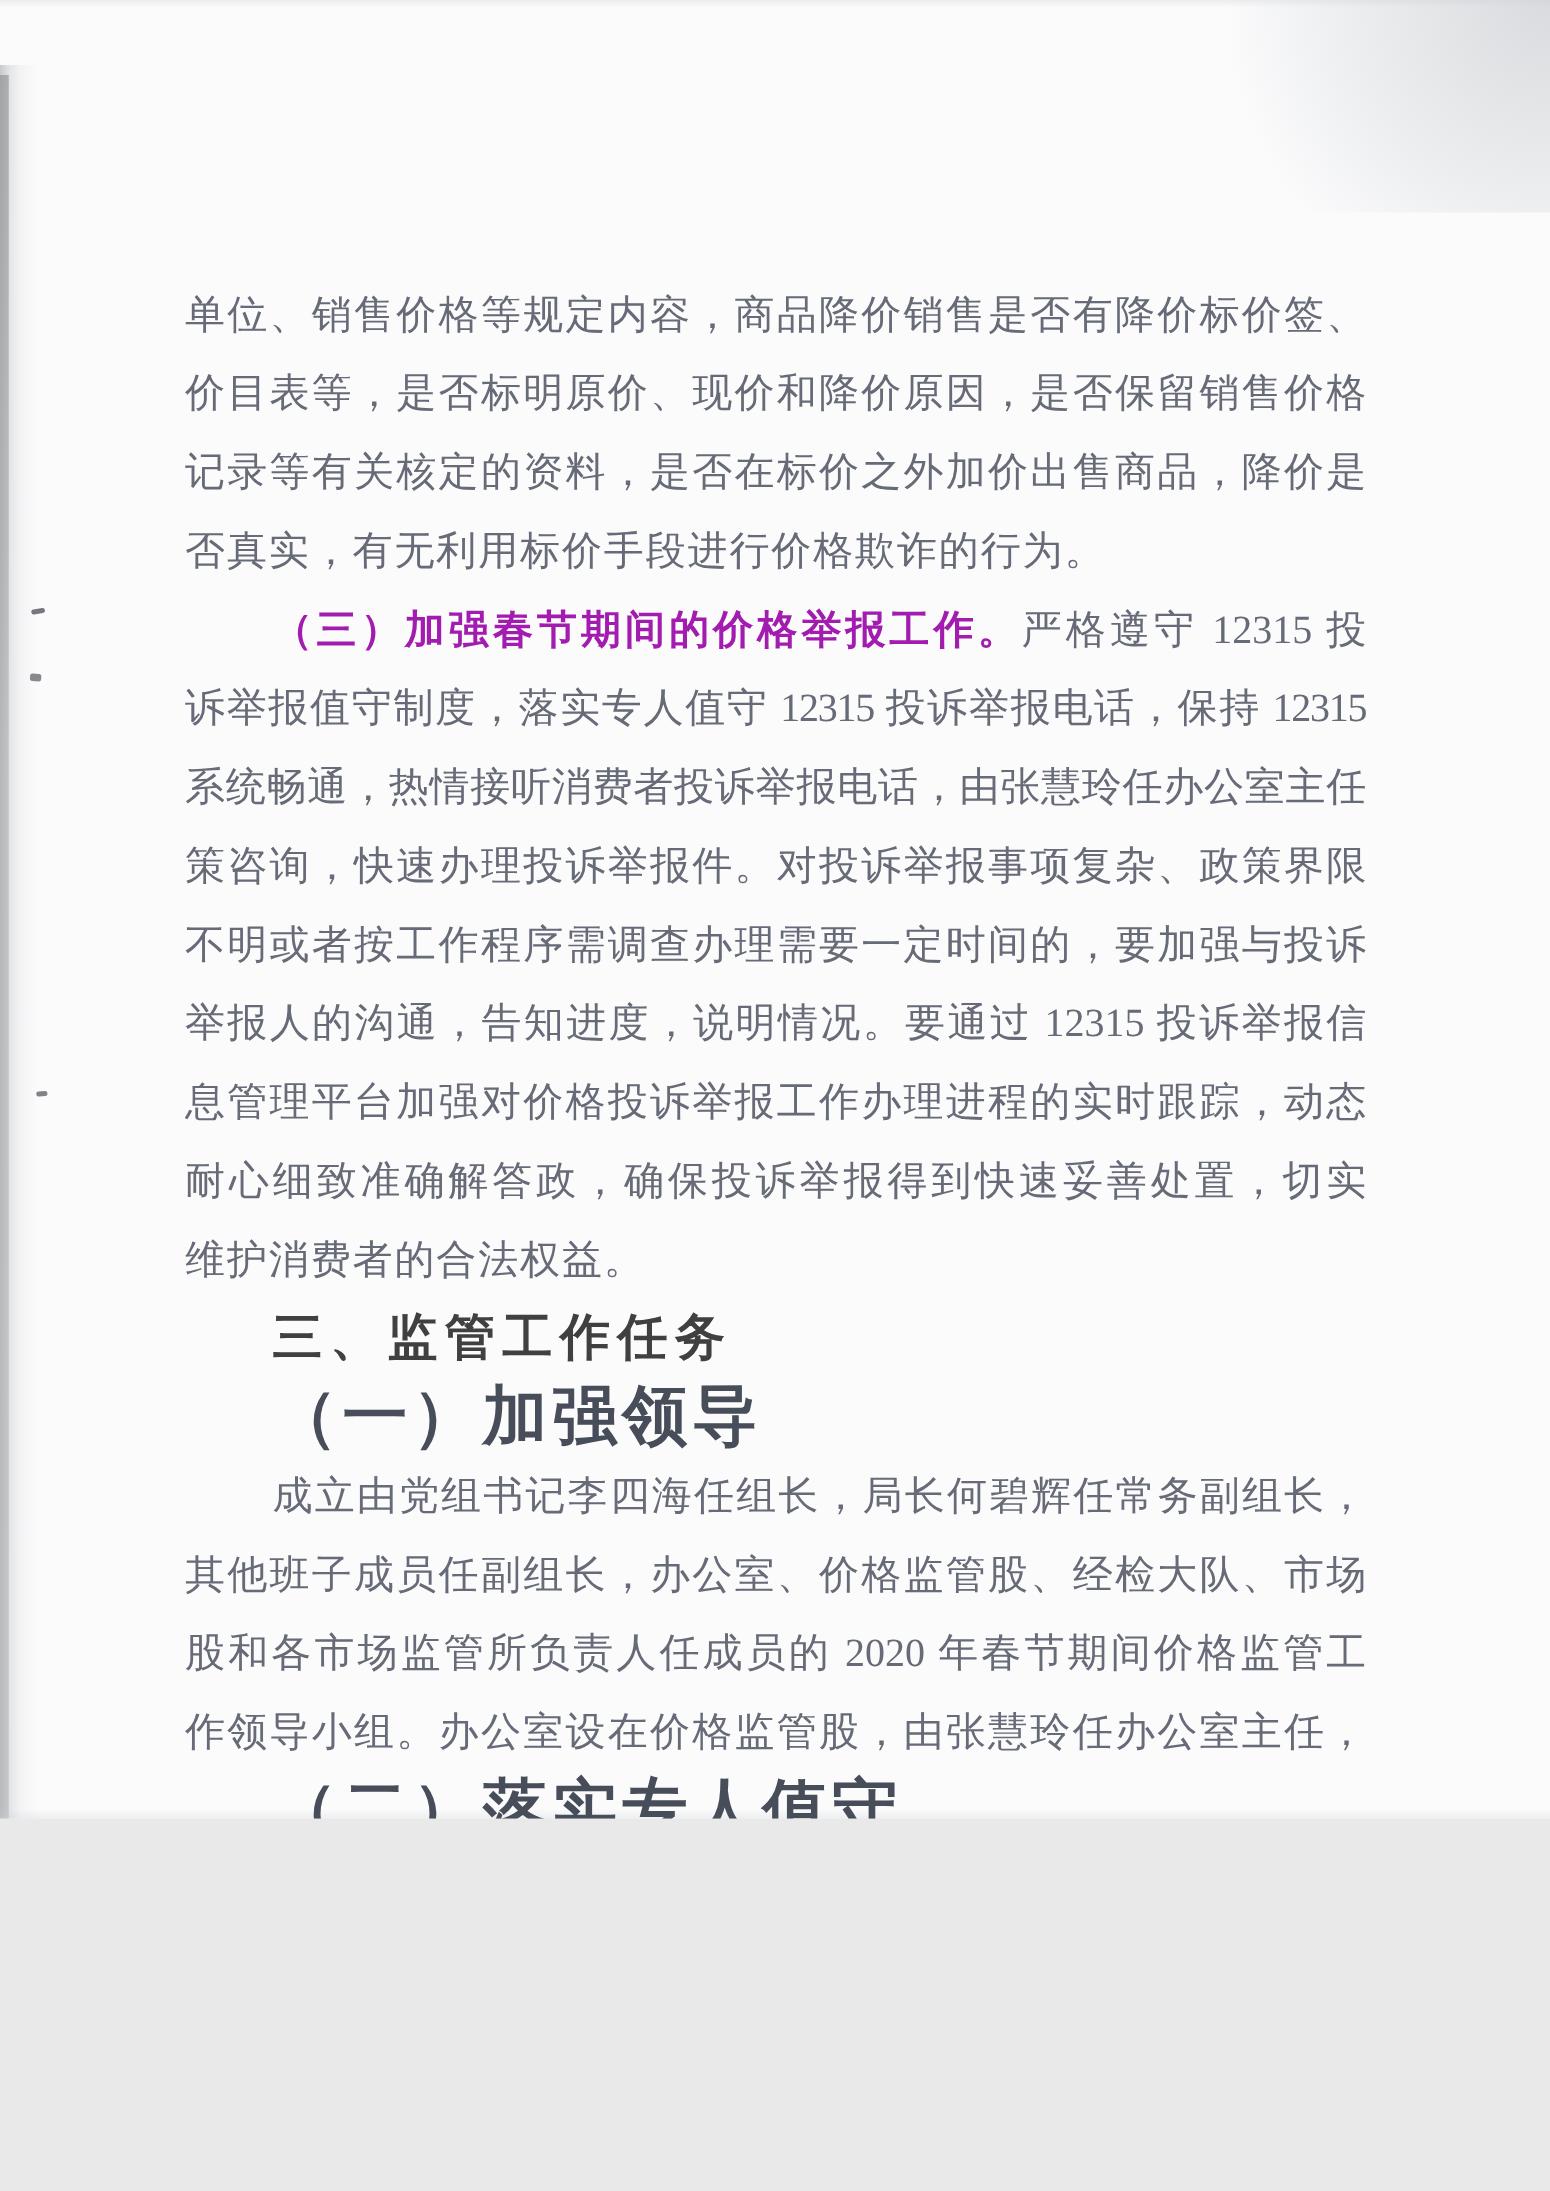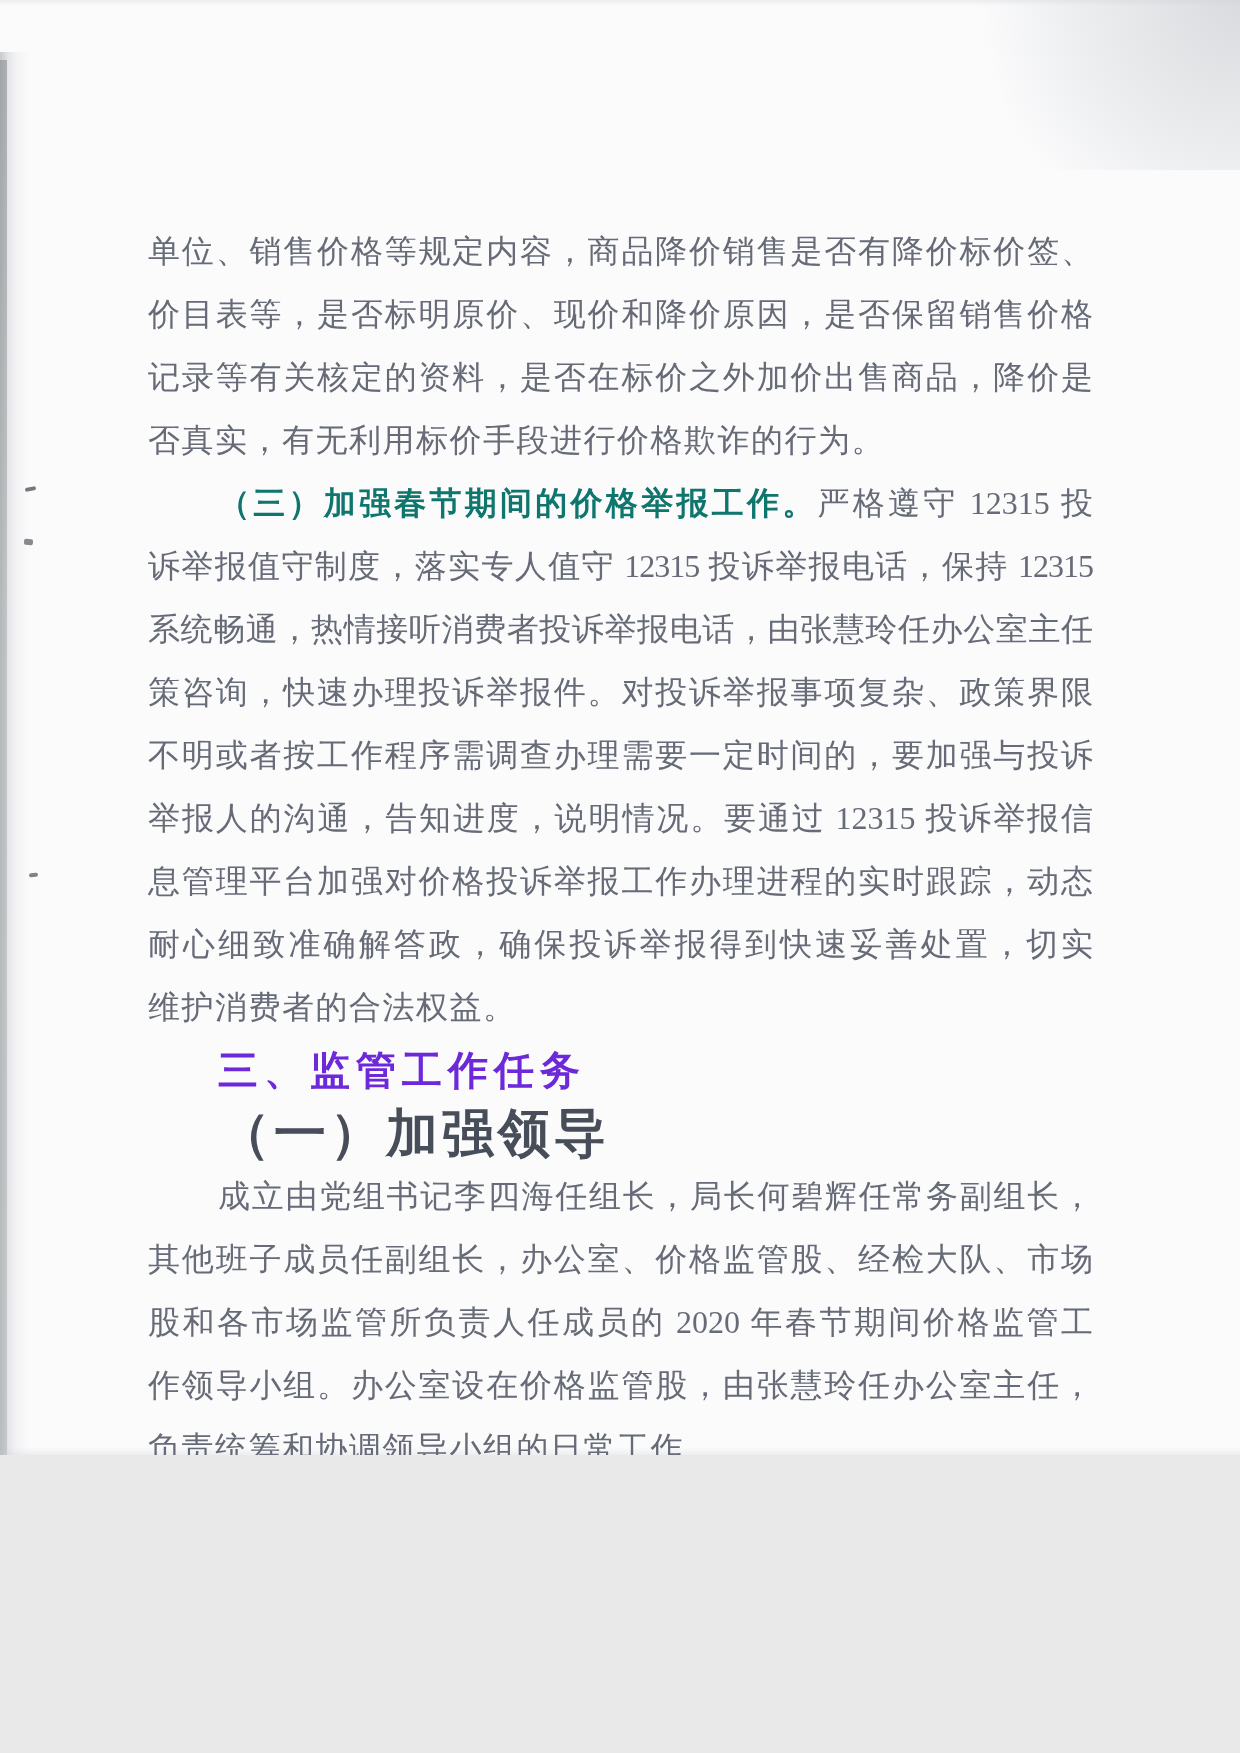--- a/index.html
+++ b/index.html
@@ -59,7 +59,7 @@
   }
   .line.tight{letter-spacing:-1px;}
   .line.ind{text-indent:70px;}
-  .line .b{font-weight:bold;color:#0f766e;}
+  .line .b{font-weight:bold;color:#a21caf;}
   .line.h-hei{
     font-family:"Liberation Sans","DejaVu Sans",sans-serif;
     font-weight:bold;font-size:40px;letter-spacing:6px;color:#6d28d9;

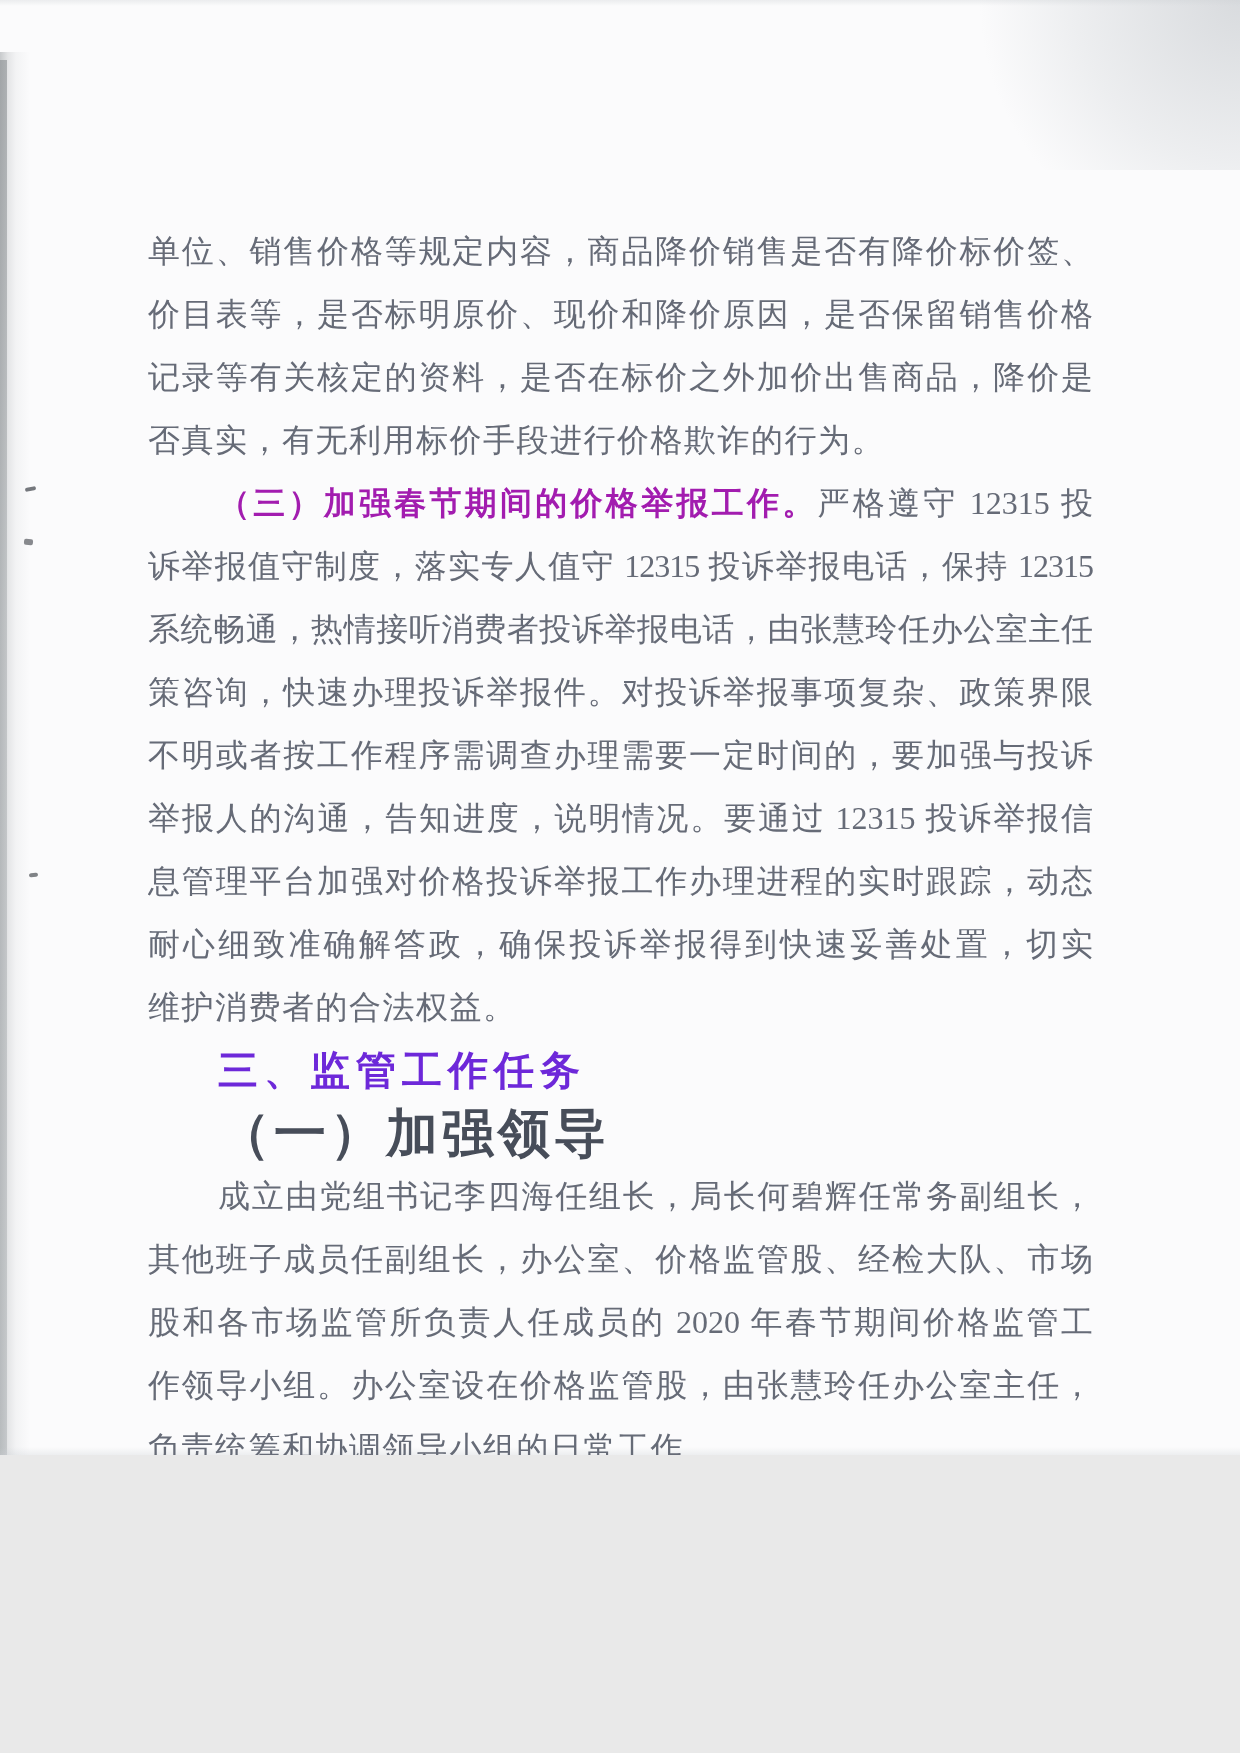--- a/index.html
+++ b/index.html
@@ -62,7 +62,7 @@
   .line .b{font-weight:bold;color:#a21caf;}
   .line.h-hei{
     font-family:"Liberation Sans","DejaVu Sans",sans-serif;
-    font-weight:bold;font-size:40px;letter-spacing:6px;color:#6d28d9;
+    font-weight:bold;font-size:40px;letter-spacing:6px;color:#404040;
   }
   .line.h-kai{
     font-weight:bold;font-size:52px;letter-spacing:4px;color:#474d59;

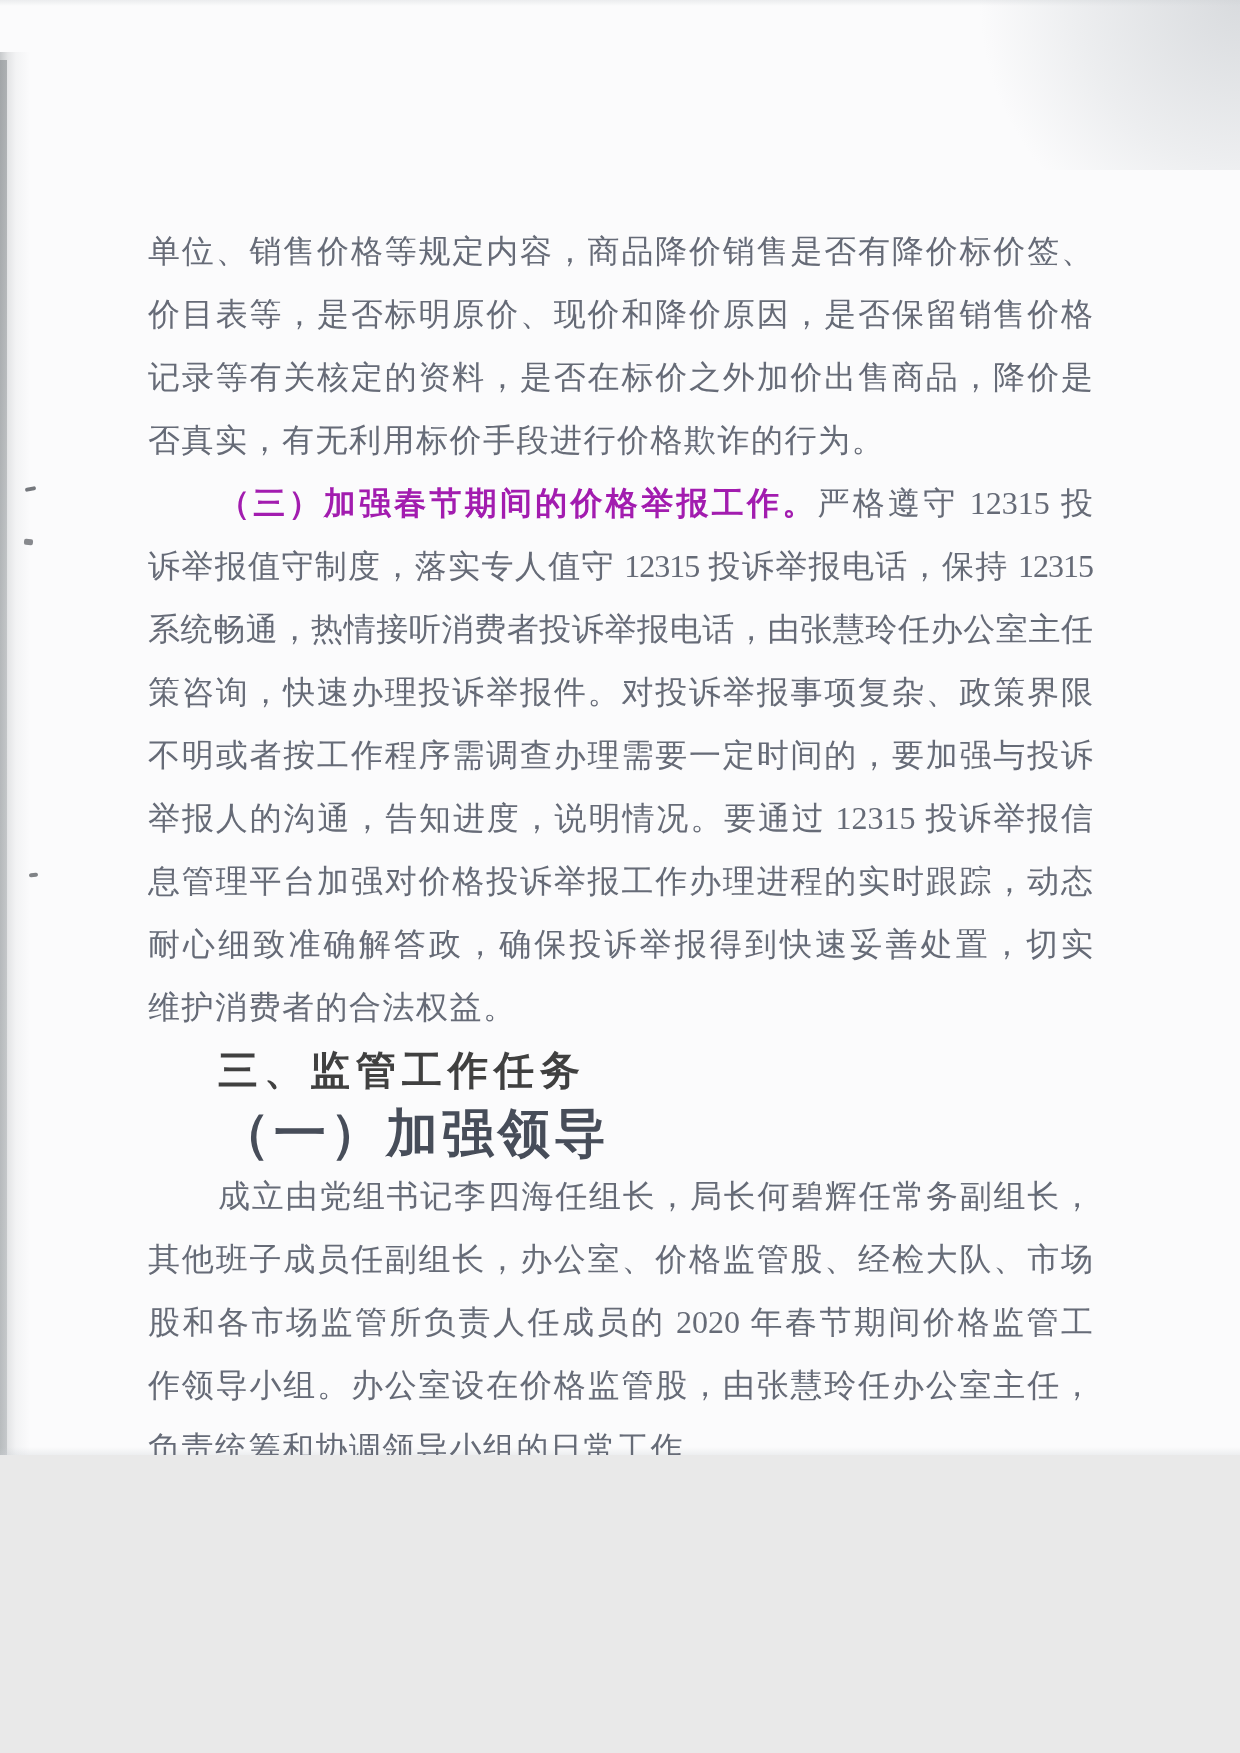--- a/index.html
+++ b/index.html
@@ -109,7 +109,6 @@
       <div class="line j"><span>其他班子成员任副组长，办公室、价格监管股、经检大队、市场</span></div>
       <div class="line j"><span>股和各市场监管所负责人任成员的 2020 年春节期间价格监管工</span></div>
       <div class="line j"><span>作领导小组。办公室设在价格监管股，由张慧玲任办公室主任，</span></div>
-      <div class="line"><span>负责统筹和协调领导小组的日常工作。</span></div>
       <div class="line ind h-kai"><span>（二）落实专人值守</span></div>
     </div>
 

